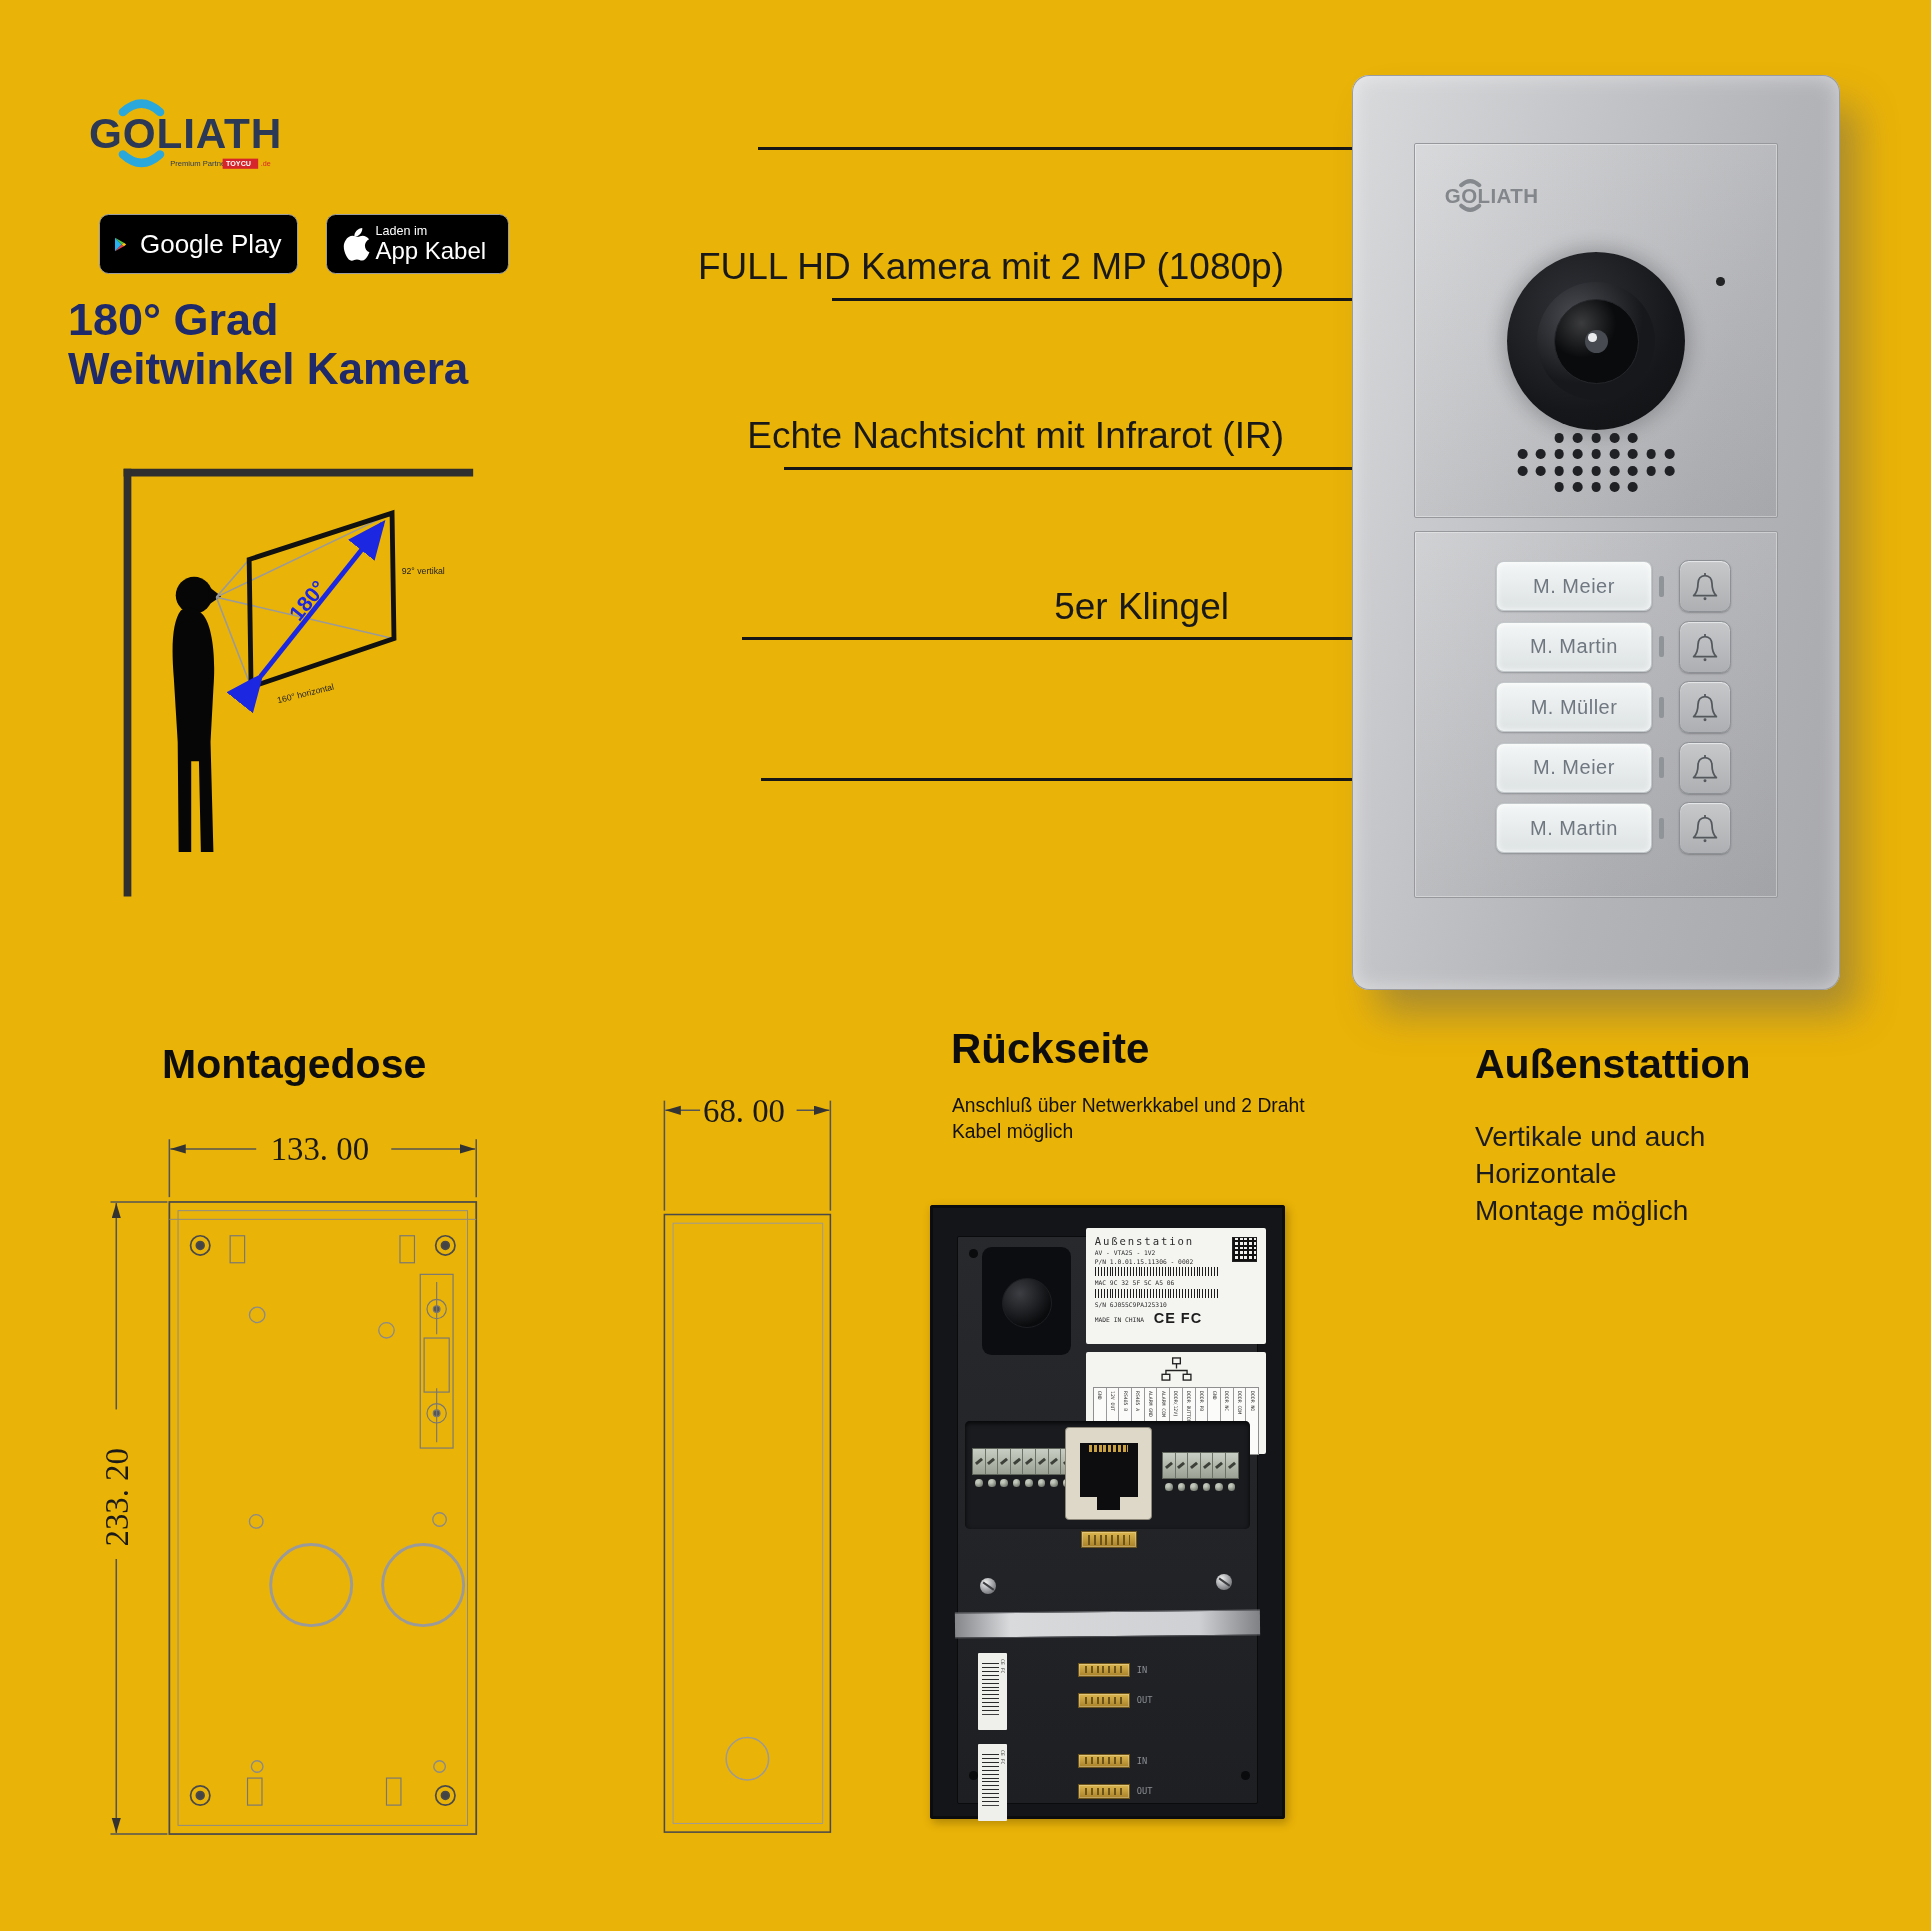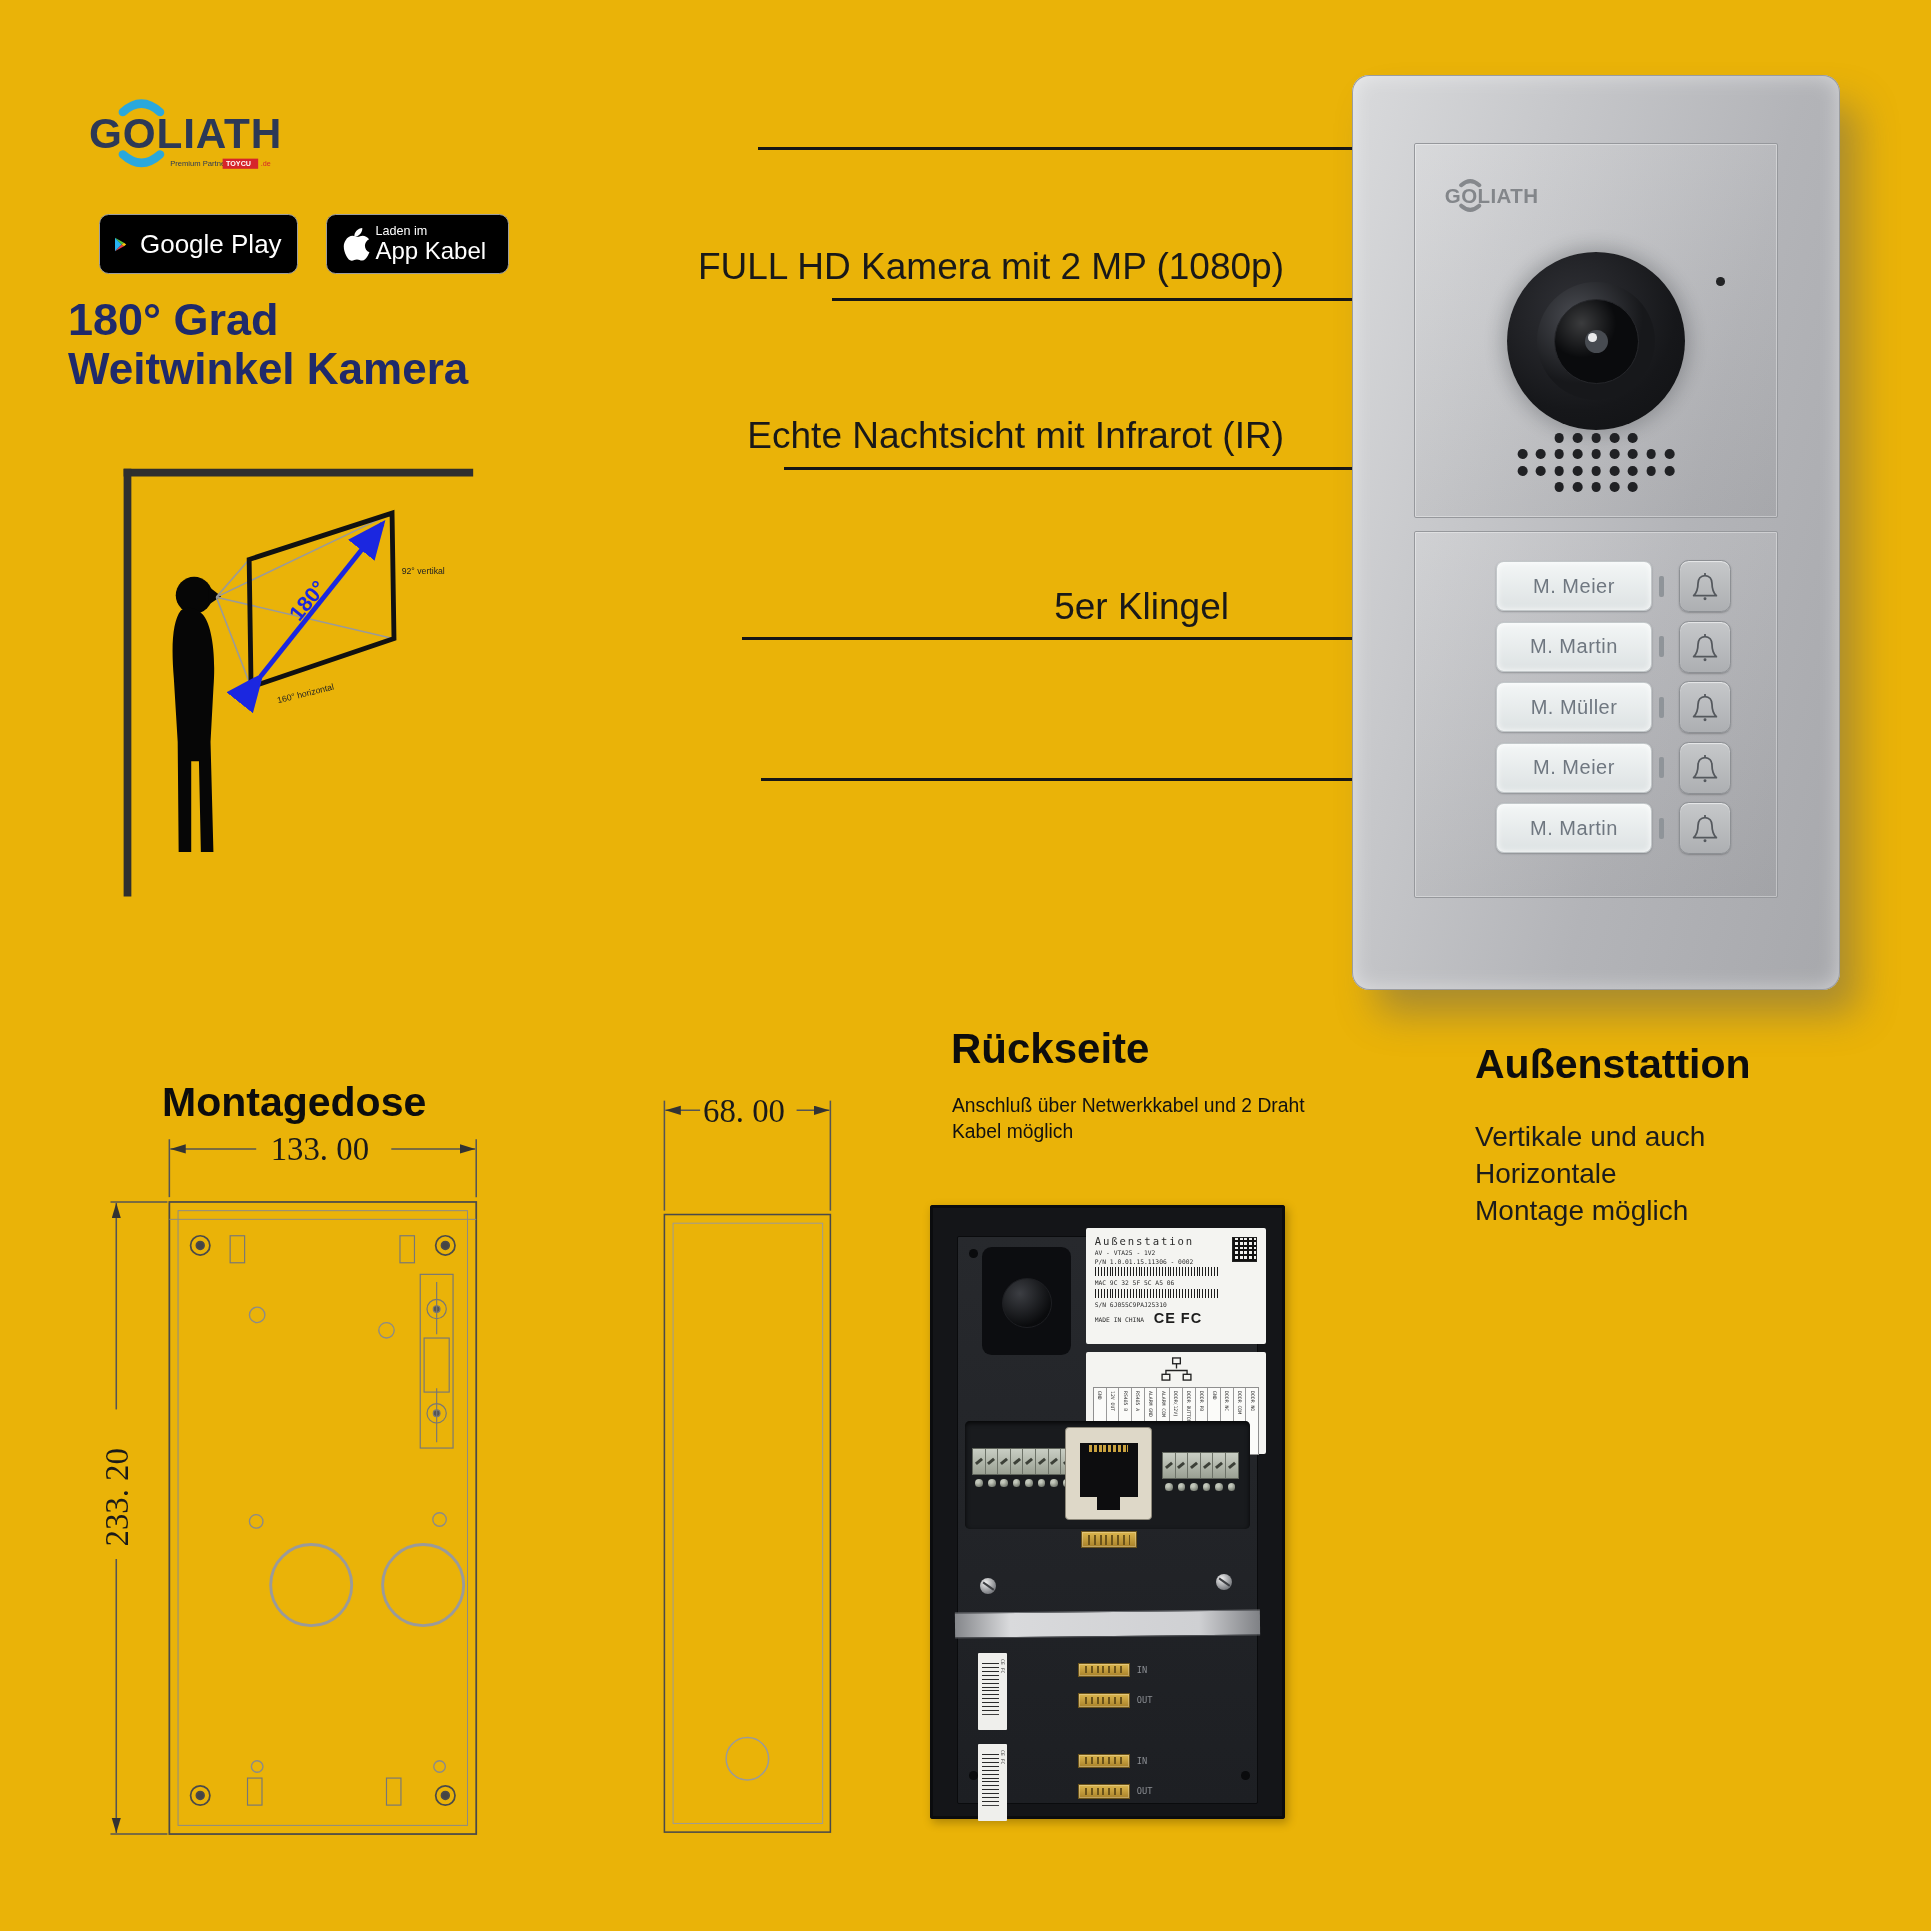--- a/index.html
+++ b/index.html
@@ -69,7 +69,7 @@
 
   
   .sec-title{position:absolute;font-weight:bold;color:#0d0d0d;}
-  .t-mont{left:162px;top:1041px;font-size:41px;margin-top:38px;}
+  .t-mont{left:162px;top:1041px;font-size:41px;}
   .t-rueck{left:951px;top:1025px;font-size:42px;}
   .t-auss{left:1475px;top:1041px;font-size:41px;}
   .rueck-sub{position:absolute;left:952px;top:1093px;font-size:19.3px;font-weight:normal;line-height:26px;color:#111;}

